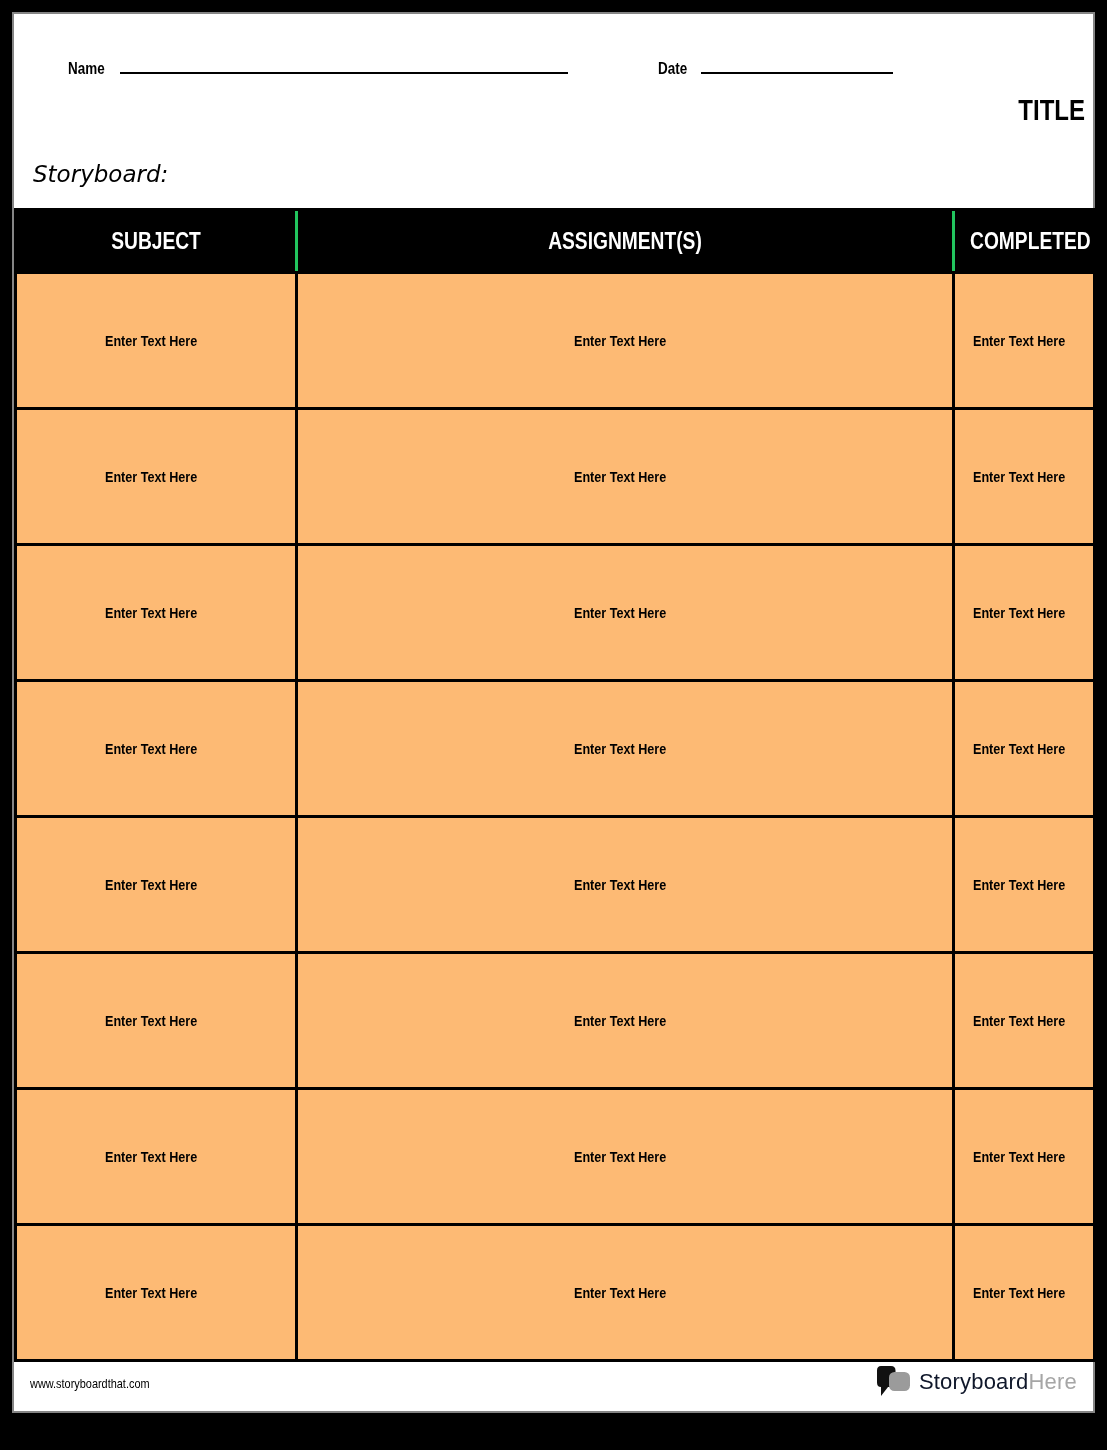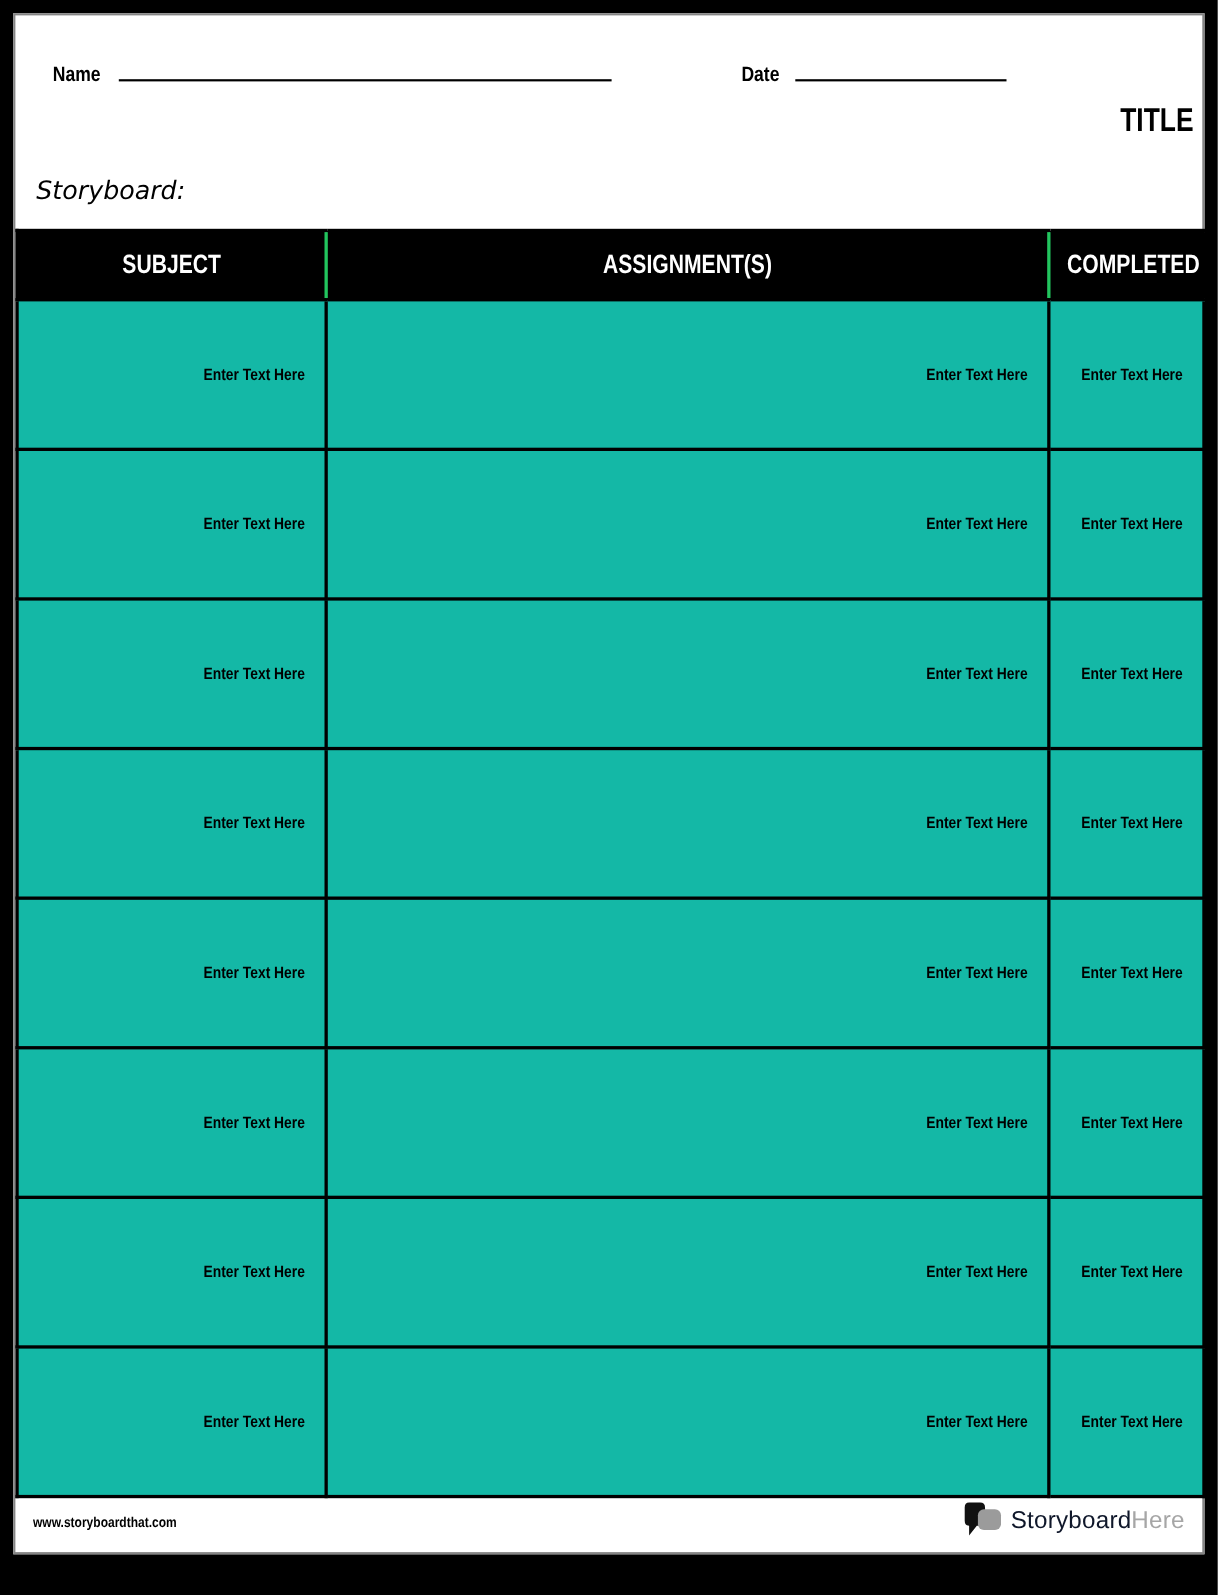--- a/index.html
+++ b/index.html
@@ -23,7 +23,7 @@
   .field-row{position:absolute;top:44px;display:flex;align-items:baseline;}
   .field-name{left:34px;}
   .field-date{left:660px;}
-  .field-label{font-size:19px;font-weight:bold;color:#000;}
+  .field-label{font-size:16px;font-weight:bold;color:#000;margin-left:20px;}
   .write-line{display:inline-block;border-bottom:2px solid #000;height:14px;margin-left:8px;}
   .line-name{width:448px;}
   .line-date{width:192px;}

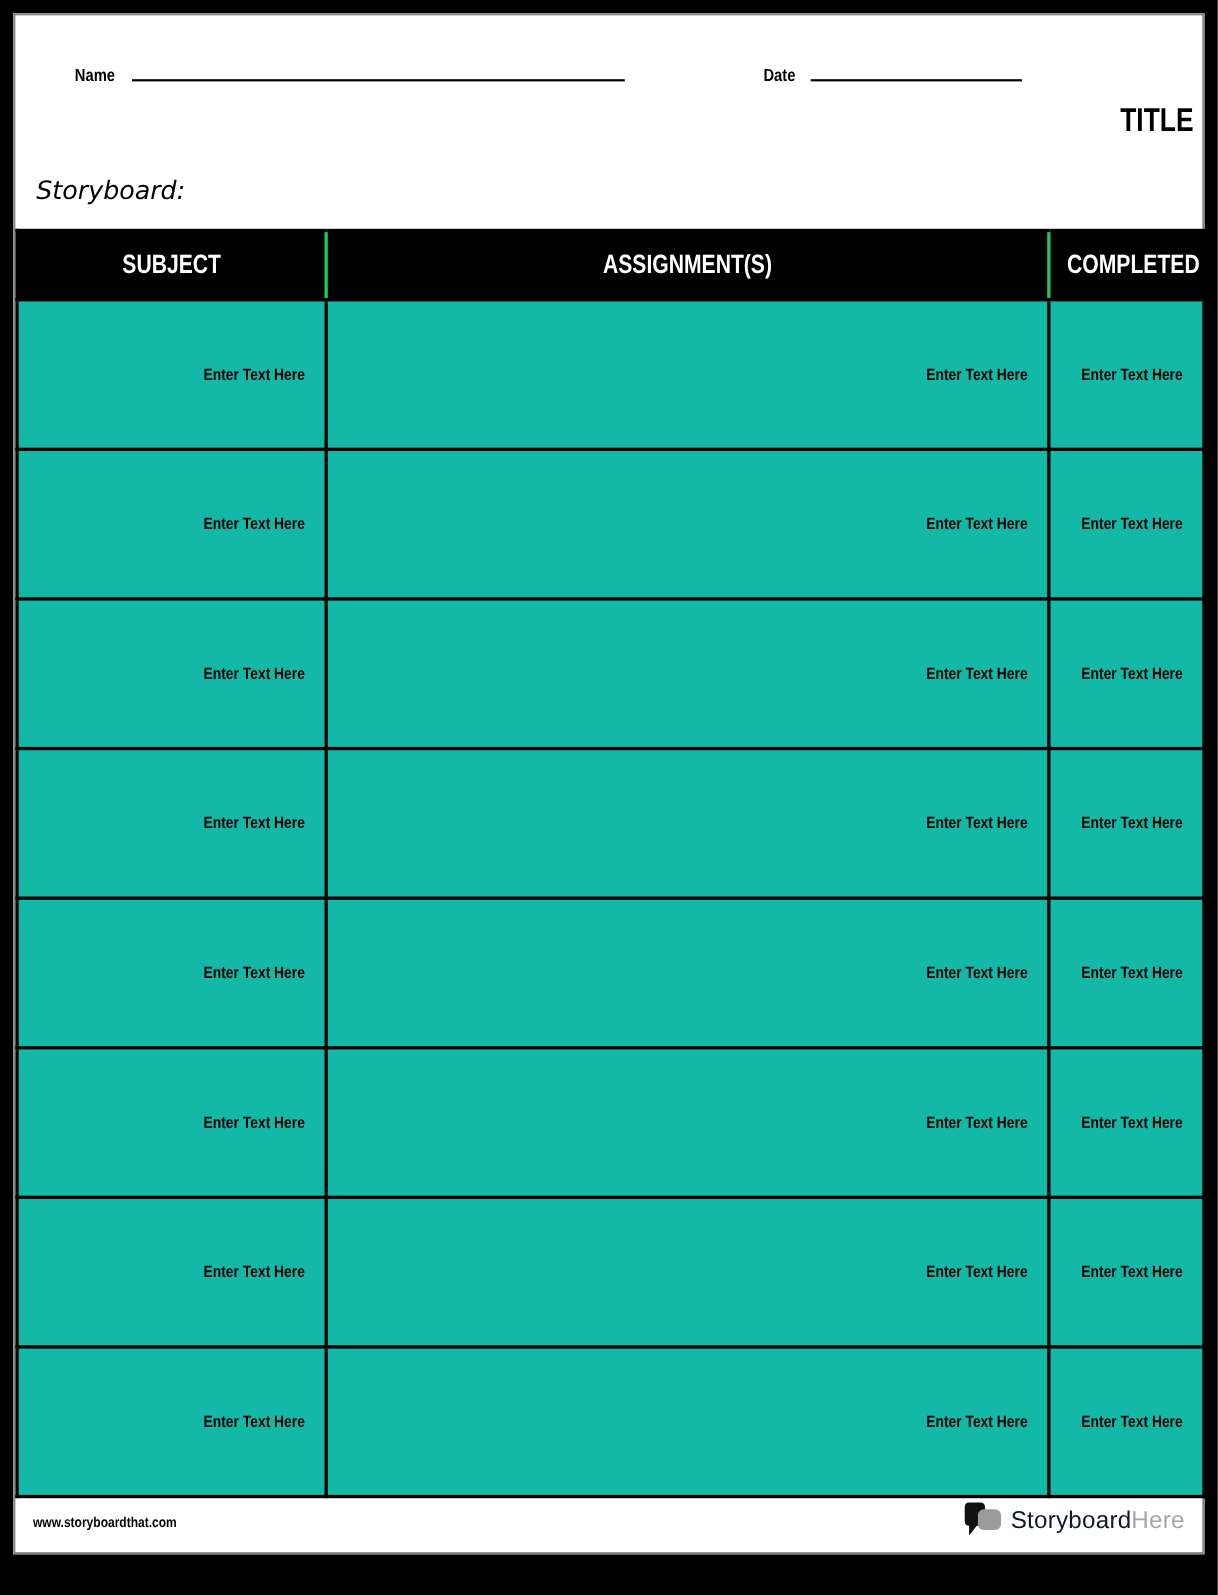--- a/index.html
+++ b/index.html
@@ -22,7 +22,7 @@
 
   .field-row{position:absolute;top:44px;display:flex;align-items:baseline;}
   .field-name{left:34px;}
-  .field-date{left:660px;}
+  .field-date{left:624px;}
   .field-label{font-size:16px;font-weight:bold;color:#000;margin-left:20px;}
   .write-line{display:inline-block;border-bottom:2px solid #000;height:14px;margin-left:8px;}
   .line-name{width:448px;}

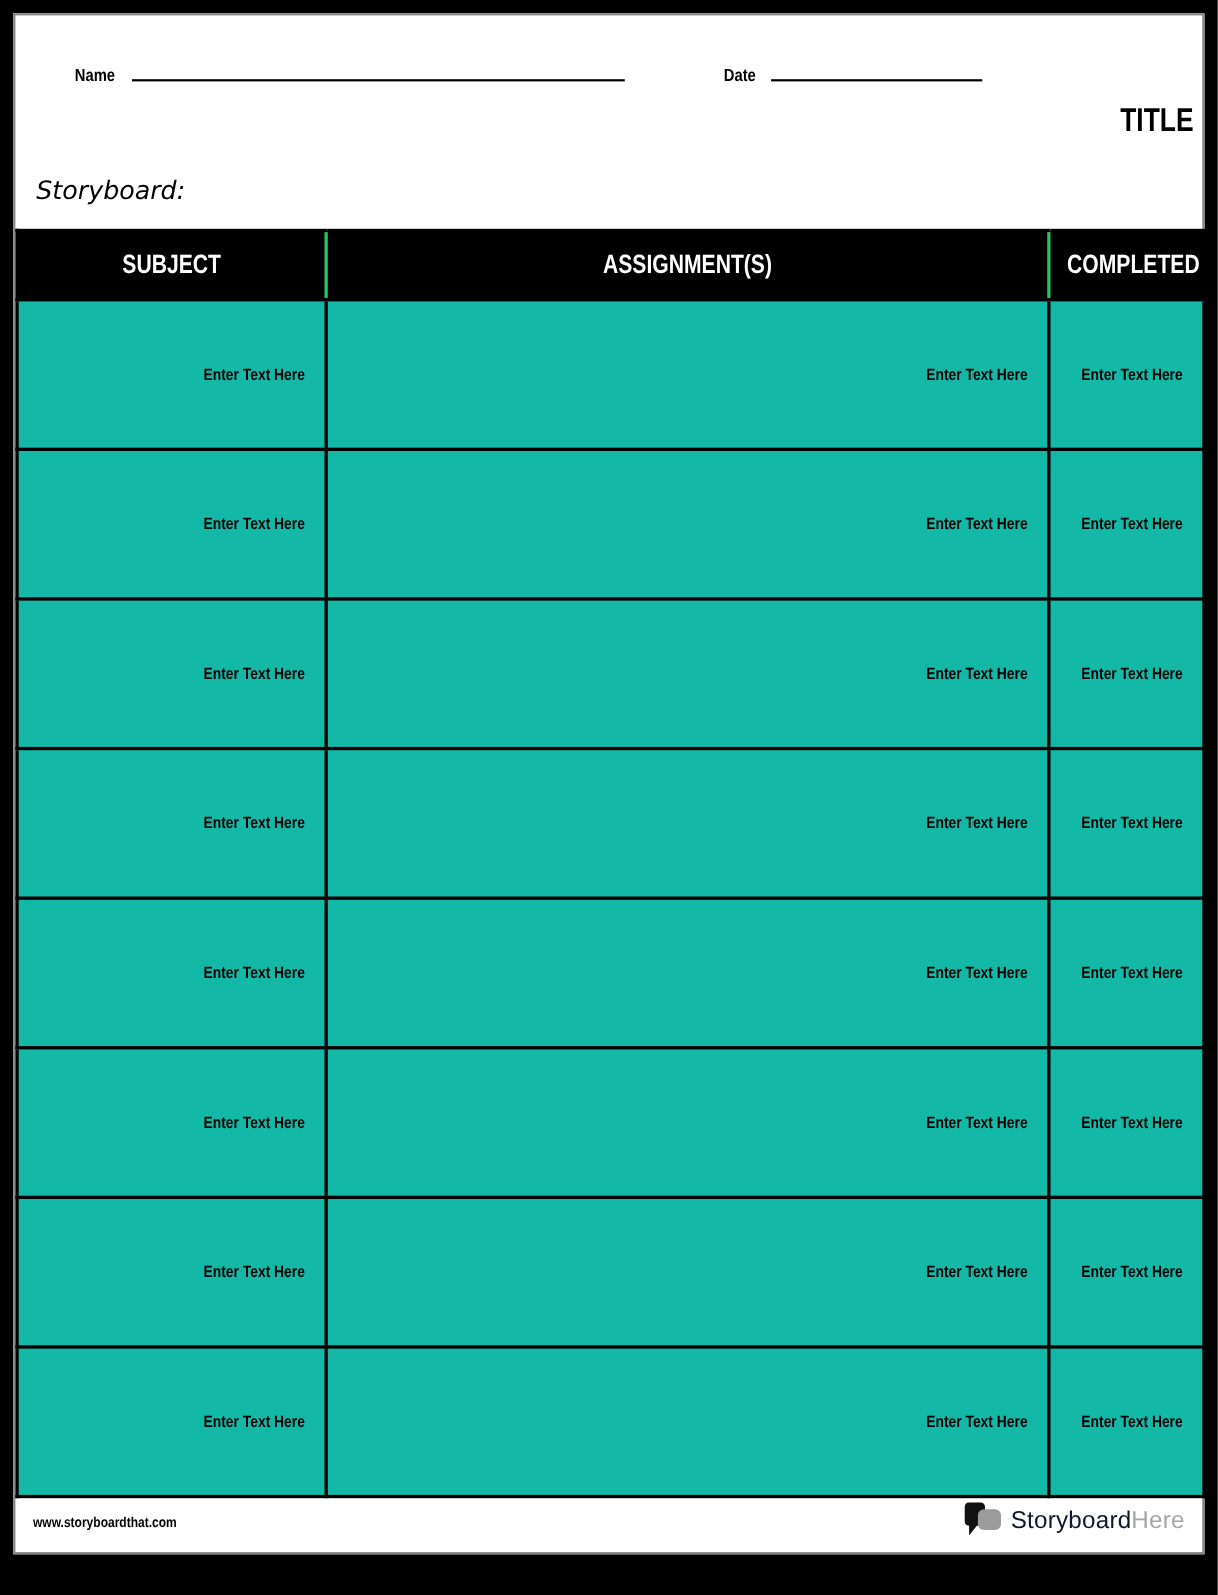--- a/index.html
+++ b/index.html
@@ -57,10 +57,10 @@
   table.assign tbody tr{height:136px;}
   table.assign td{
     border:3px solid #000;
-    vertical-align:middle;text-align:right;
+    vertical-align:middle;text-align:center;
     padding:0 0 0 8px;
     font-size:15px;font-weight:bold;color:#000;
-    background:#14b8a6;
+    background:#fdba74;
   }
 
   .footer-url{

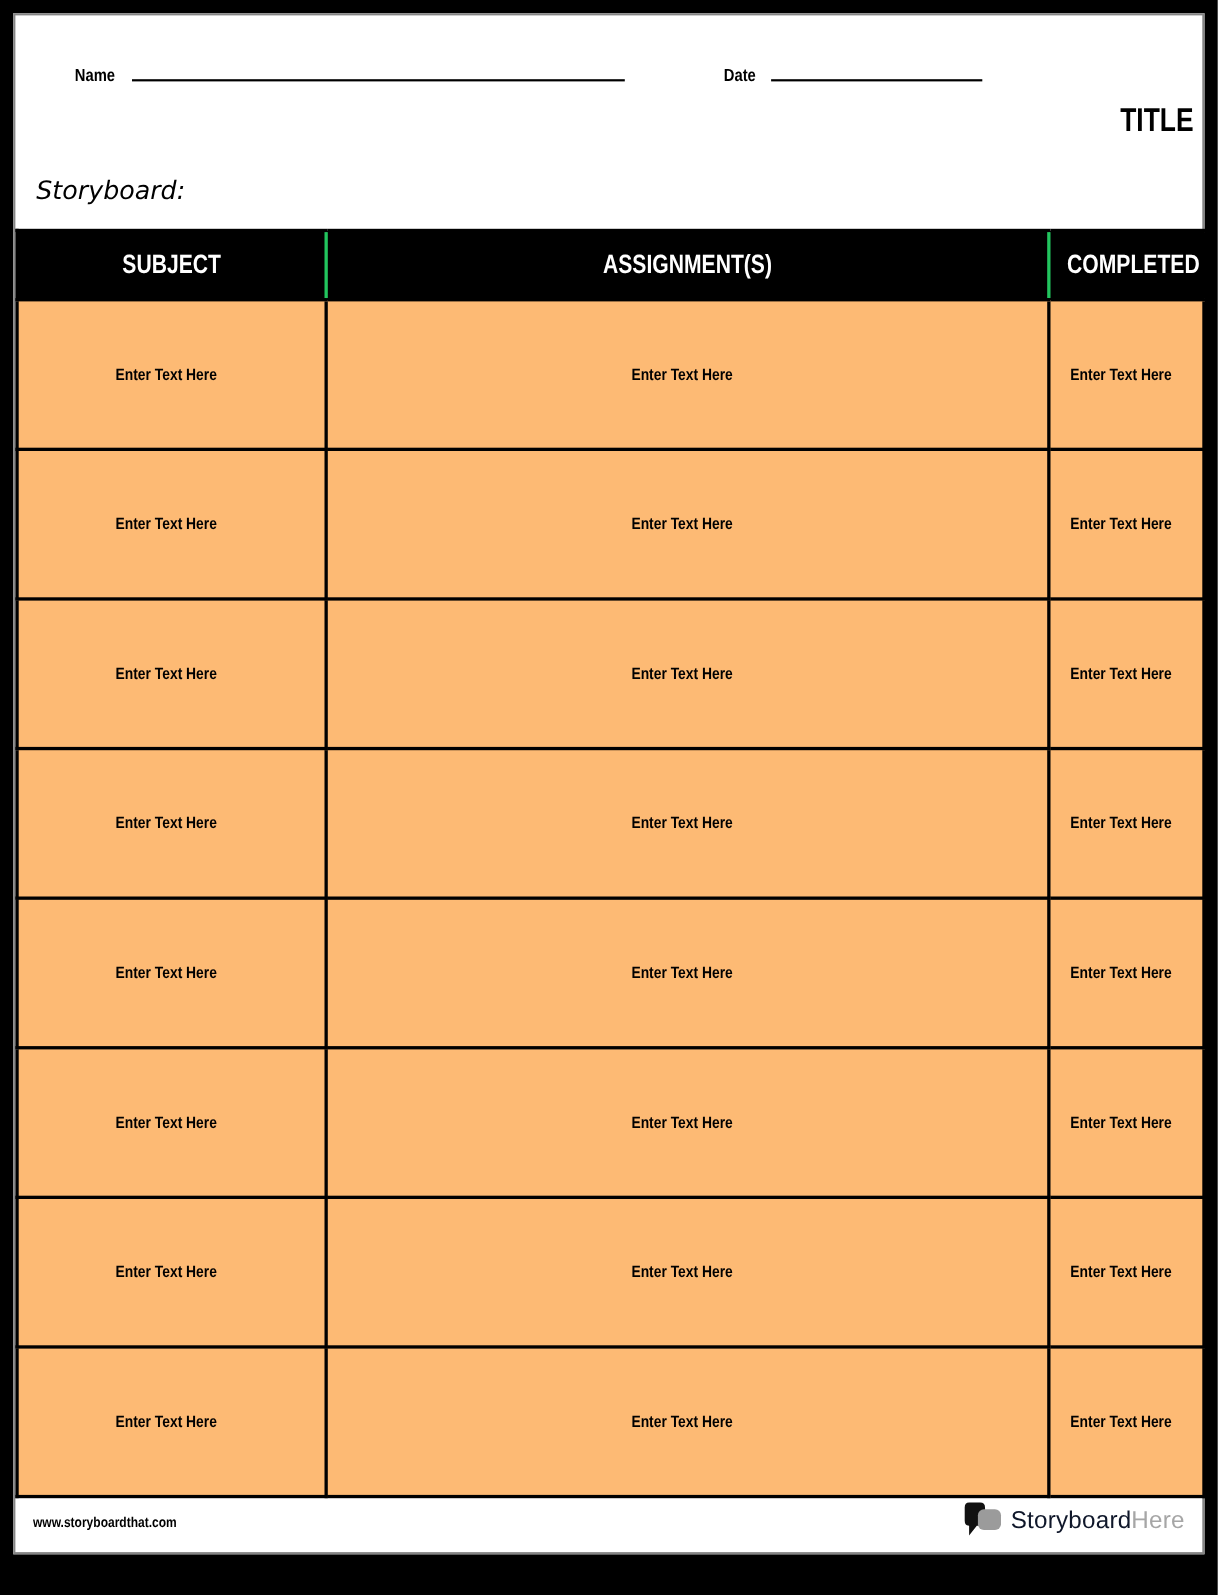--- a/index.html
+++ b/index.html
@@ -65,7 +65,7 @@
 
   .footer-url{
     position:absolute;left:16px;top:1362px;
-    font-size:13px;font-weight:bold;color:#000;line-height:16px;
+    font-size:13px;font-weight:normal;color:#000;line-height:16px;
   }
   .logo{
     position:absolute;right:16px;top:1351px;

